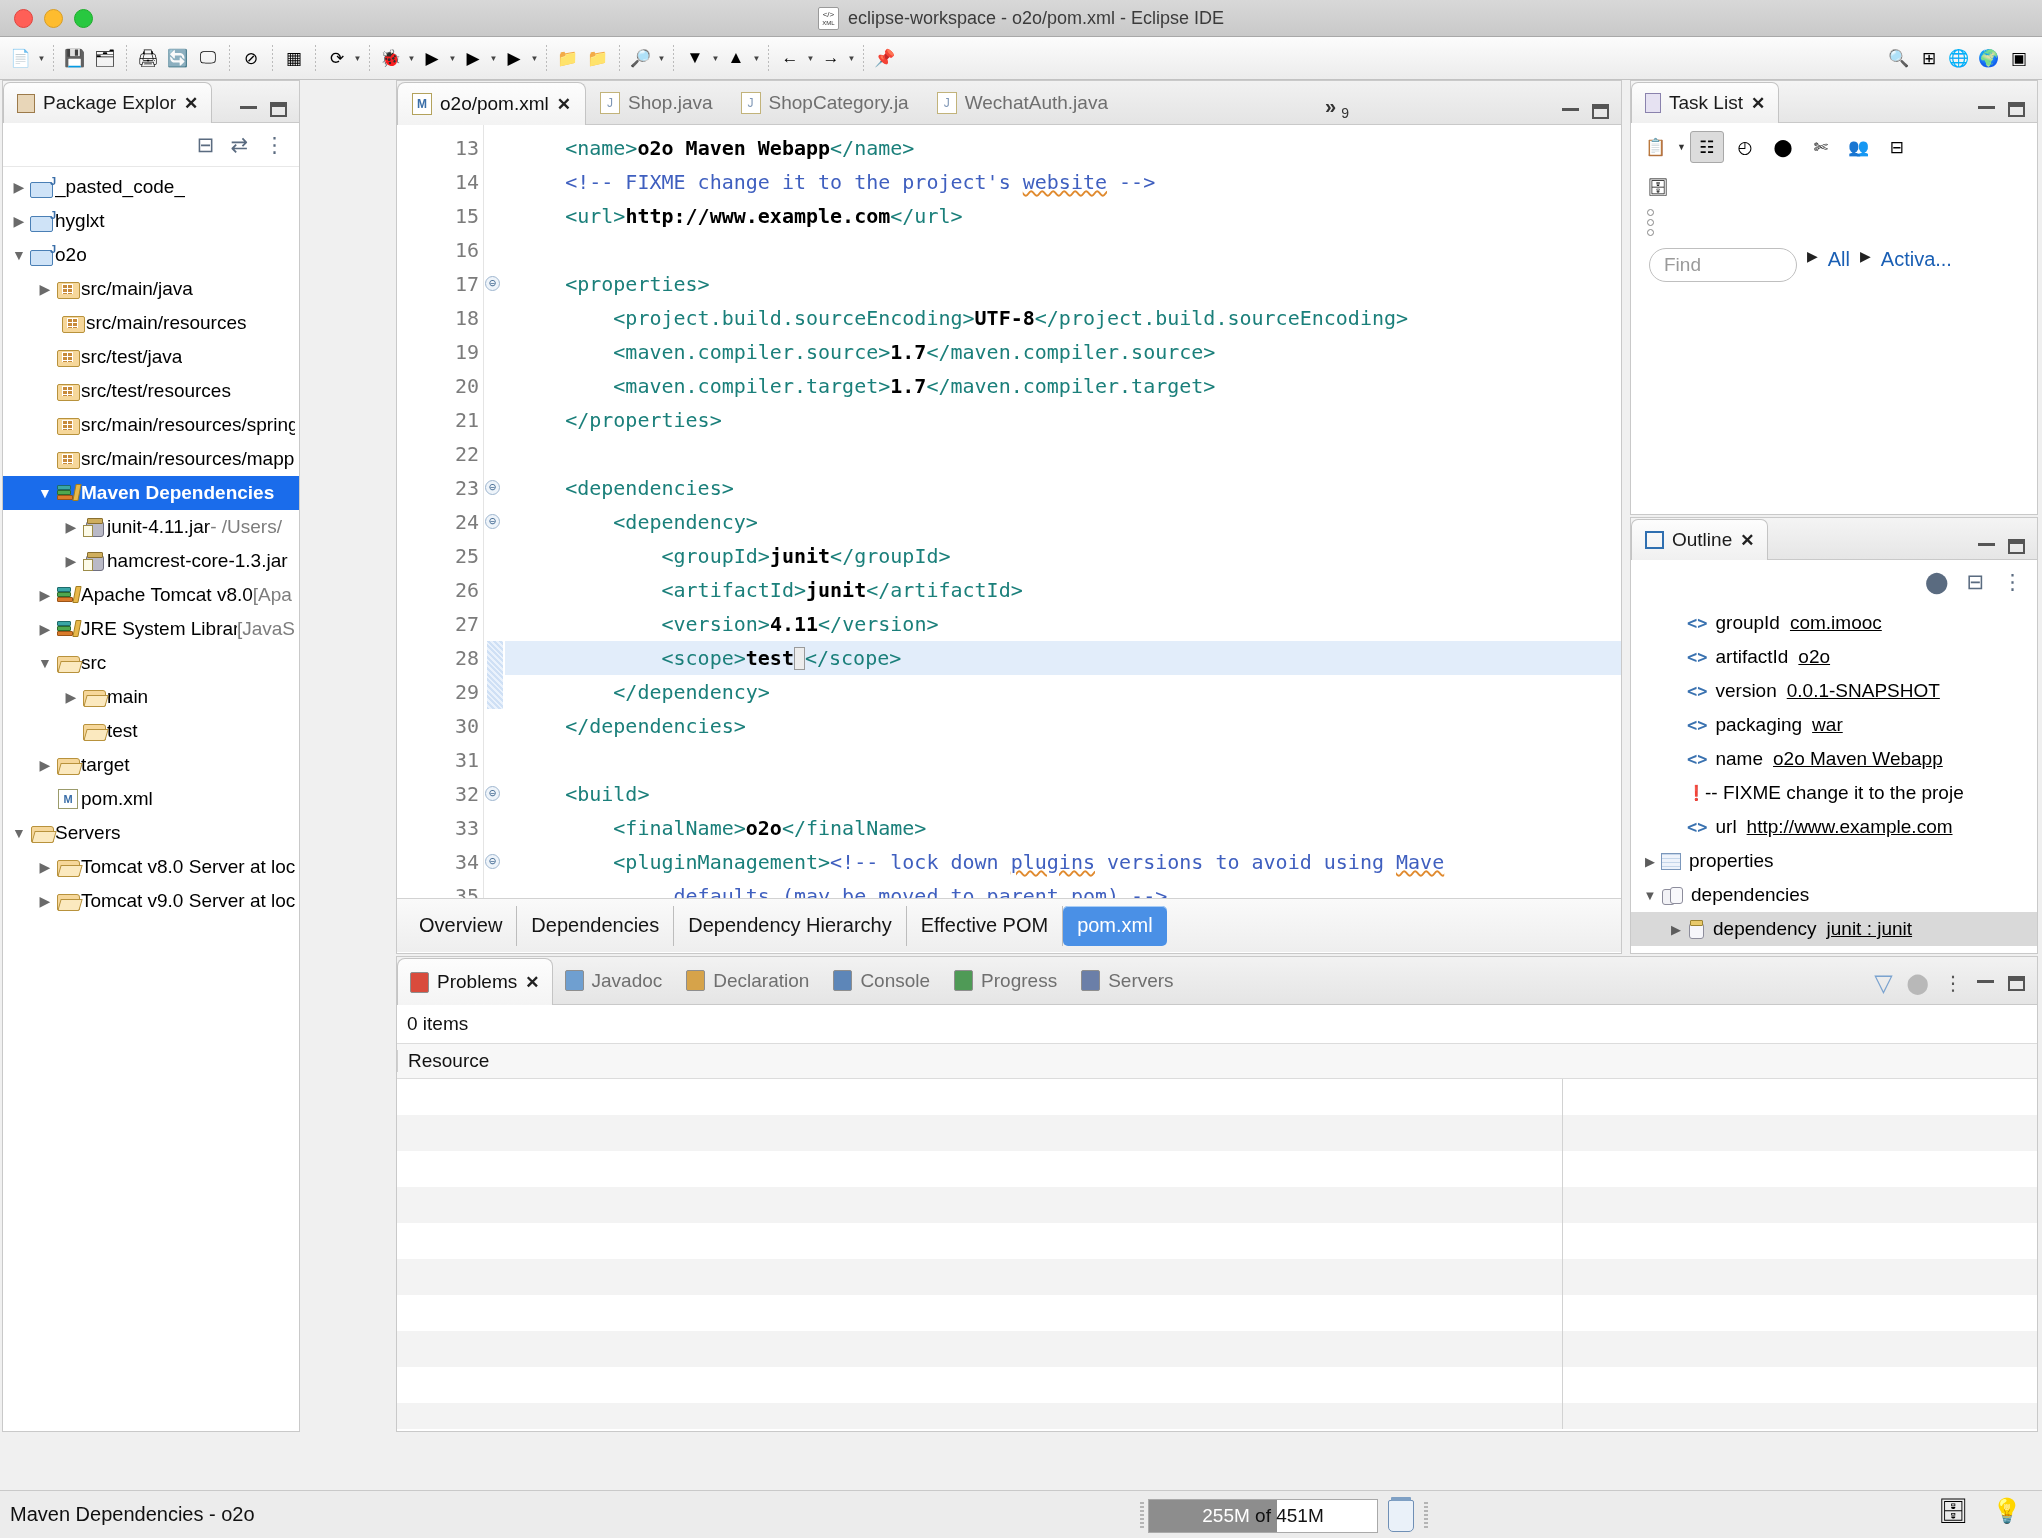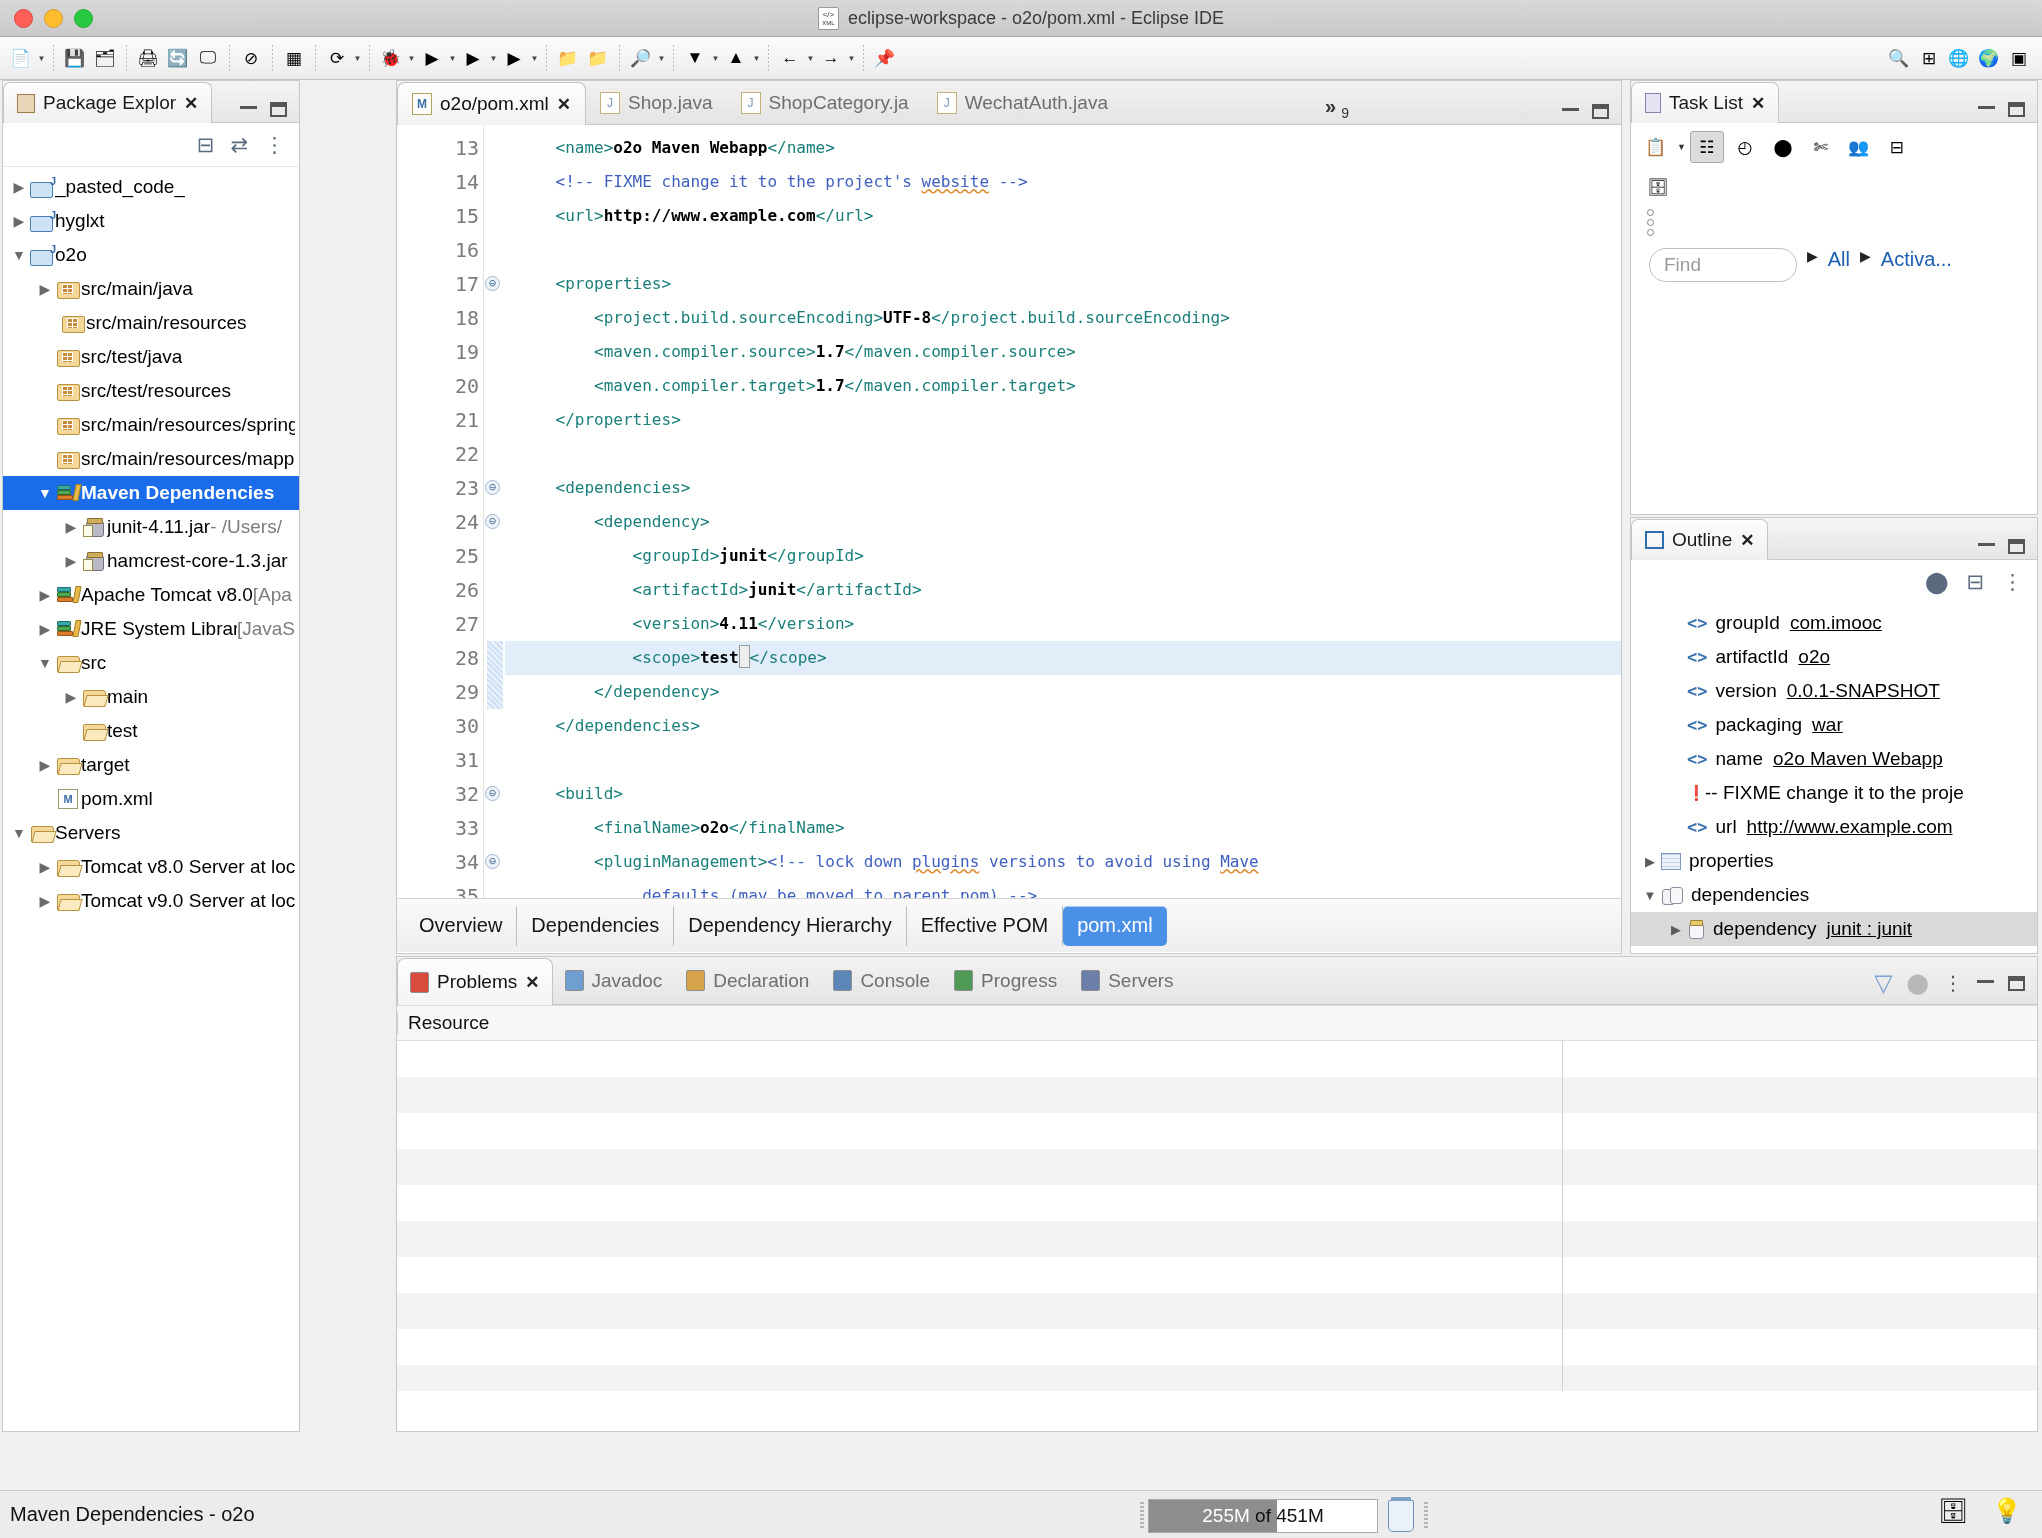--- a/index.html
+++ b/index.html
@@ -167,7 +167,7 @@
   .chg-mark { position: absolute; left: 3px; width: 16px; height: 68px;
     background: repeating-linear-gradient(45deg, #cfe0f5 0 2px, #eaf2fc 2px 4px); }
   .code-lines {
-    flex: 1; font-family: "DejaVu Sans Mono", monospace; font-size: 16px;
+    flex: 1; font-family: "DejaVu Sans Mono", monospace; font-size: 20px;
     padding-top: 6px; white-space: pre; position: relative;
   }
   .cline { height: 34px; line-height: 34px; padding-left: 12px; }

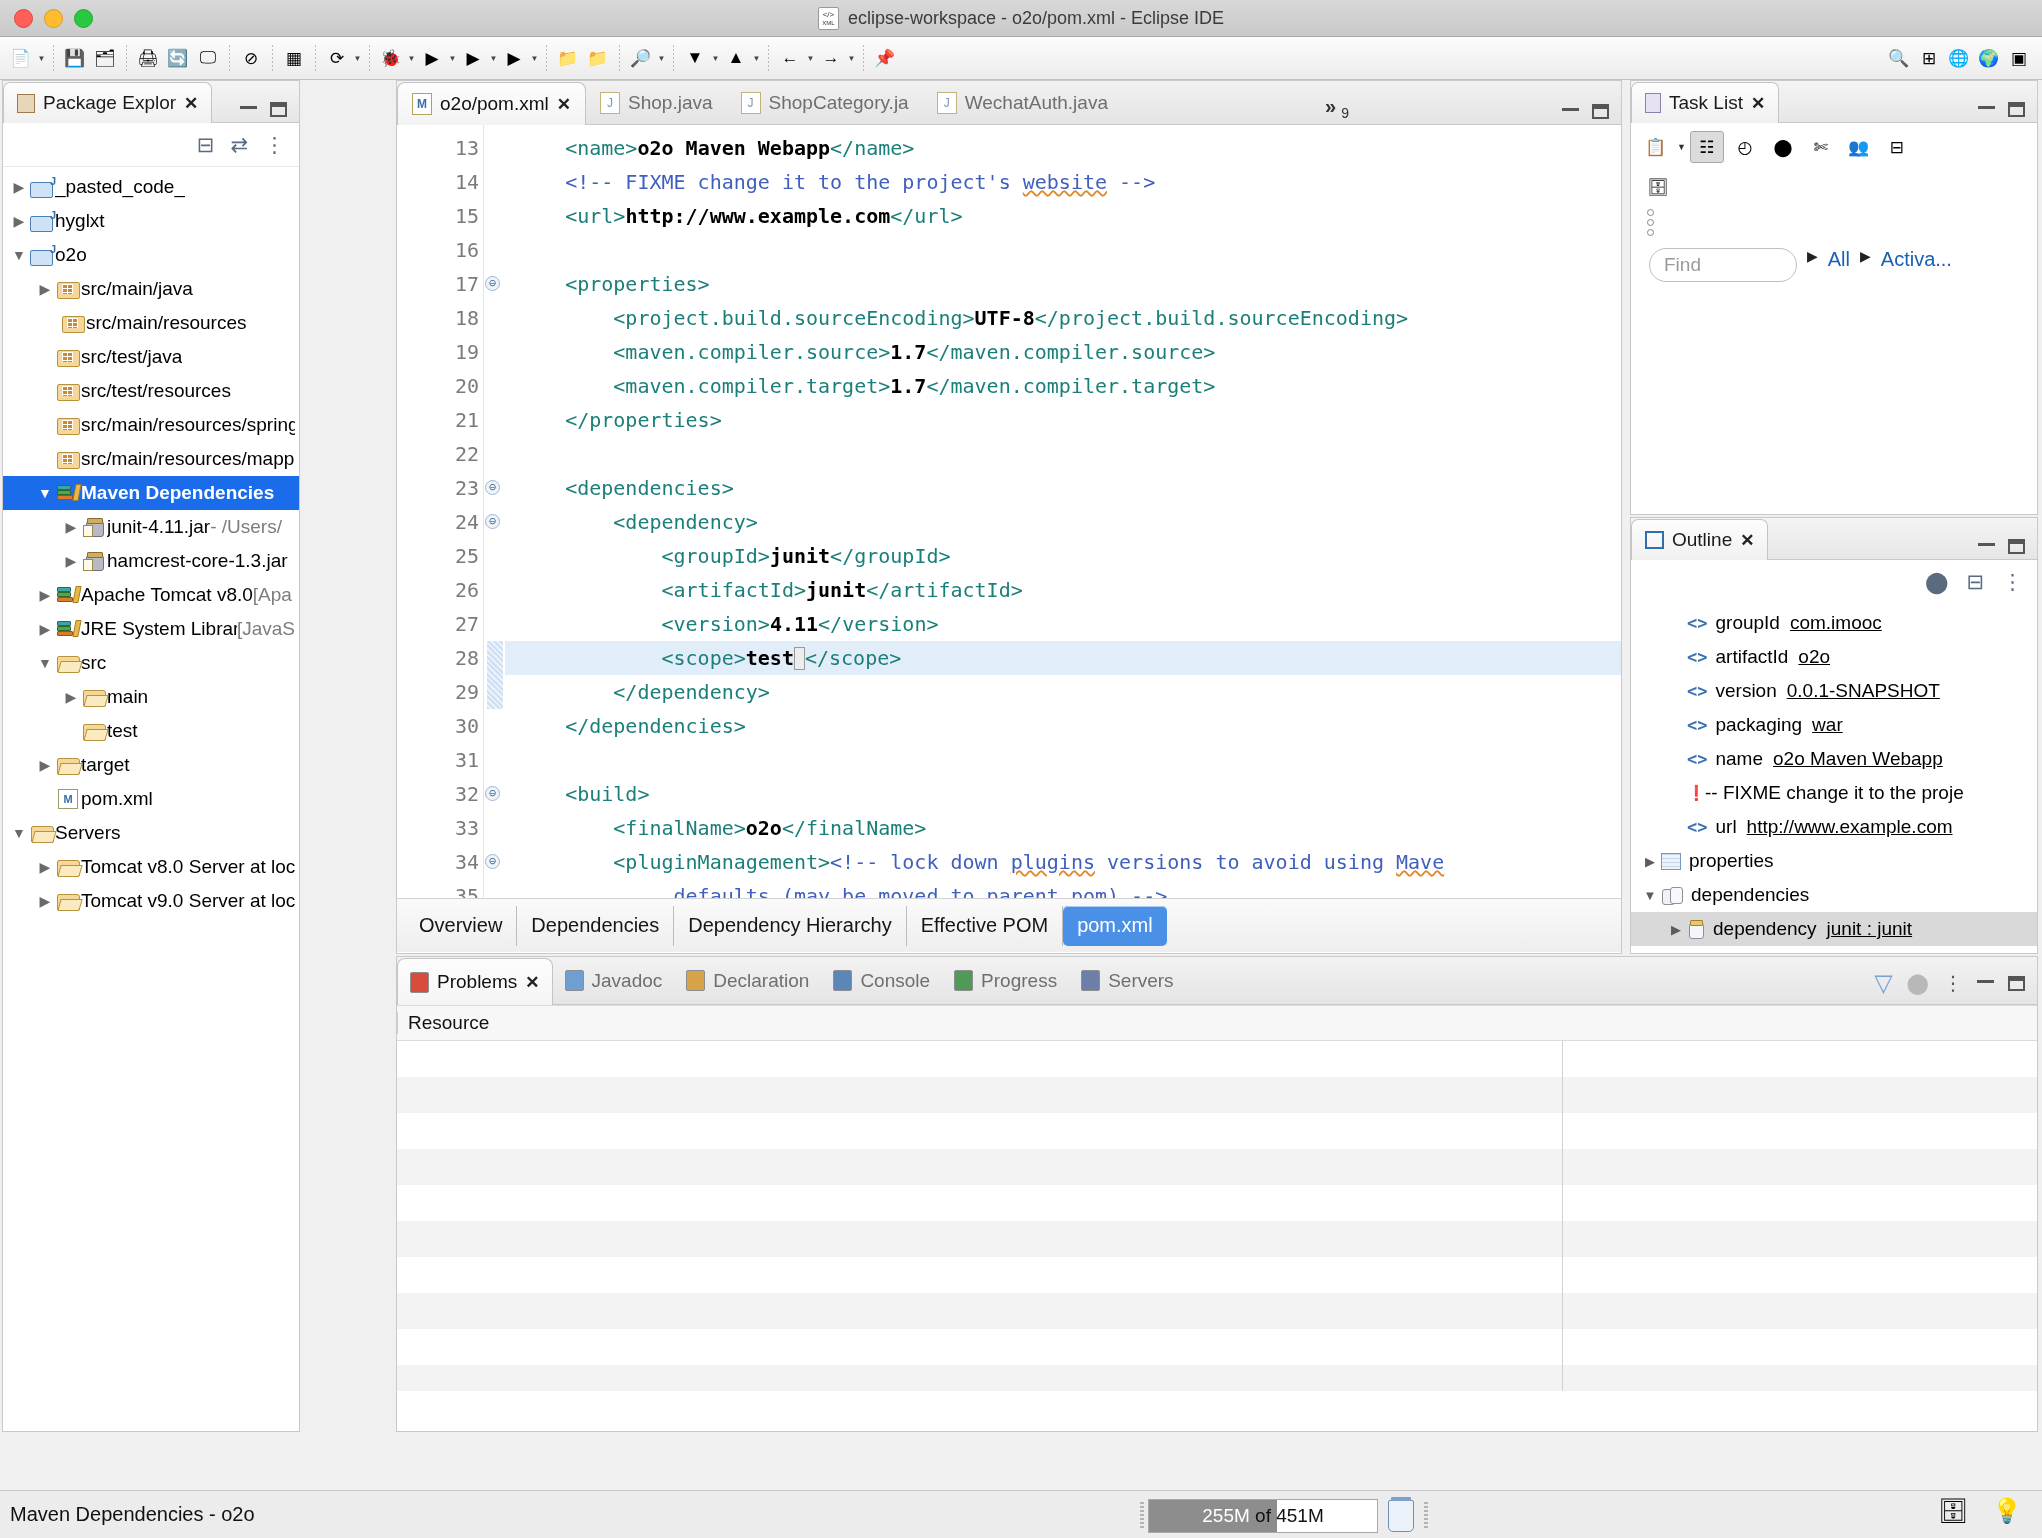--- a/index.html
+++ b/index.html
@@ -770,6 +770,7 @@
             <span class="ico-max"></span>
           </div>
         </div>
+      <div class="pr-items">0 items</div>
       <div class="pr-head">
         <div class="pr-col-res">Resource</div>
       </div>

